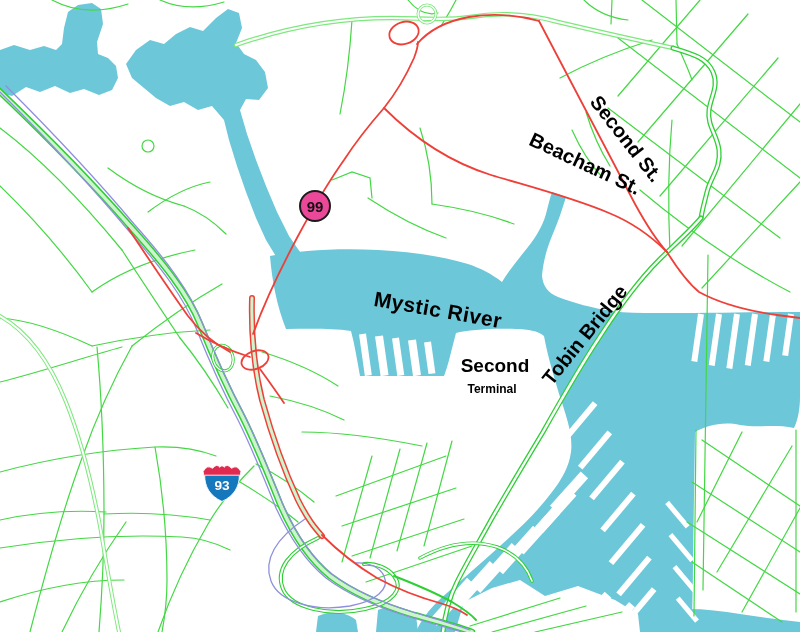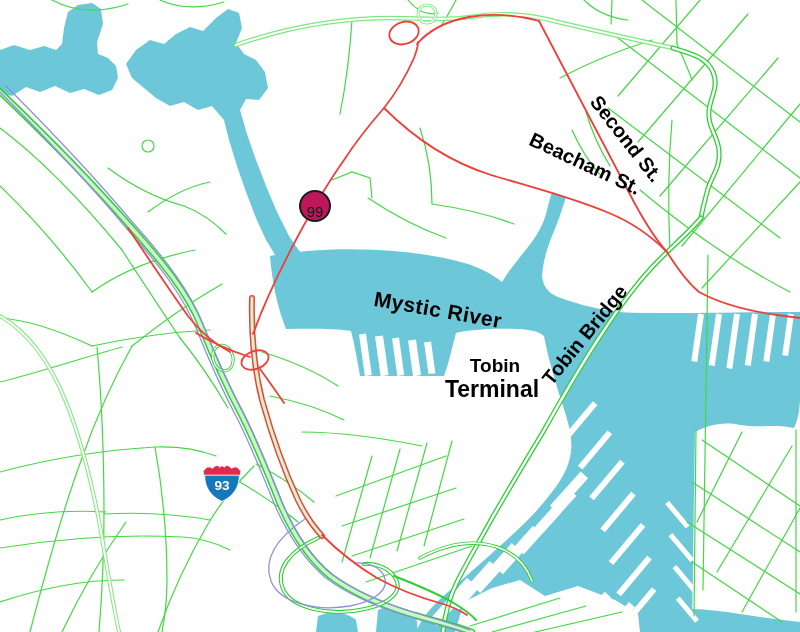--- a/index.html
+++ b/index.html
@@ -45,11 +45,11 @@
     position: absolute;
     left: 299px; top: 190px;
     width: 32px; height: 32px;
-    background: #be185d;
+    background: #ec4899;
     border: 2.4px solid var(--shield-ring, #1a1a1a);
     border-radius: 50%;
-    display: flex; align-items: flex-end; justify-content: center;
-    font-size: 15px; font-weight: normal; color: #111;
+    display: flex; align-items: center; justify-content: center;
+    font-size: 15px; font-weight: bold; color: #111;
     box-sizing: border-box;
   }
   .shield-interstate { position: absolute; left: 201px; top: 461px; width: 42px; height: 42px; }

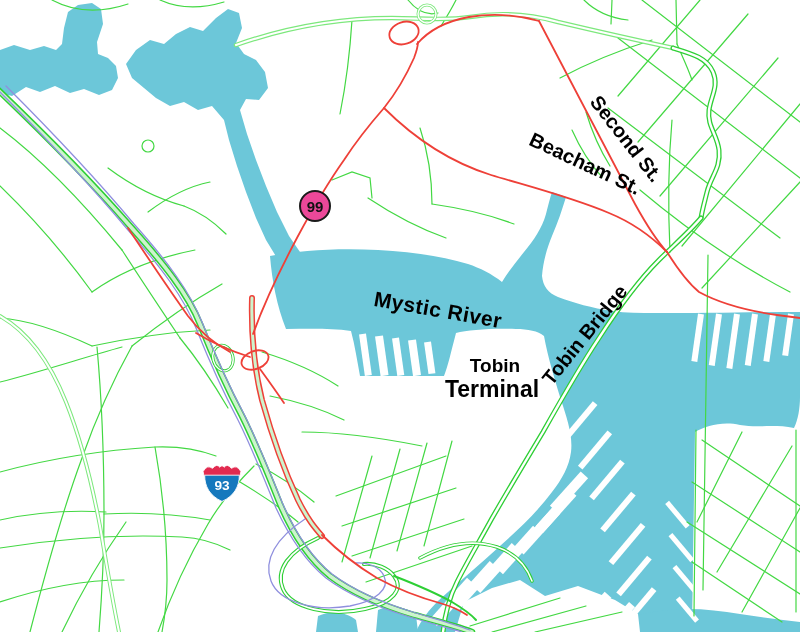--- a/index.html
+++ b/index.html
@@ -261,7 +261,7 @@
   <div class="map-label lbl-second">Second St.</div>
   <div class="map-label lbl-beacham">Beacham St.</div>
   <div class="map-label lbl-mystic">Mystic River</div>
-  <div class="map-label lbl-moran1">Tobin</div>
+  <div class="map-label lbl-moran1">Second</div>
   <div class="map-label lbl-moran2">Terminal</div>
   <div class="map-label lbl-tobin">Tobin Bridge</div>
 

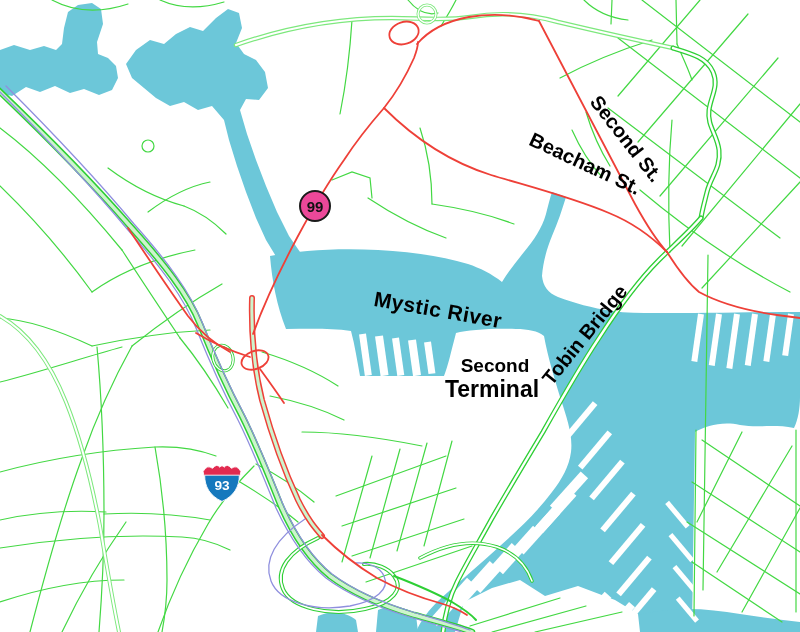--- a/index.html
+++ b/index.html
@@ -39,7 +39,7 @@
   .lbl-beacham  { left: 585px; top: 164px; font-size: 20px; transform: translate(-50%,-50%) rotate(25deg); }
   .lbl-tobin    { left: 585px; top: 335px; font-size: 20px; transform: translate(-50%,-50%) rotate(-51deg); }
   .lbl-moran1   { left: 495px; top: 366px; font-size: 19px; transform: translate(-50%,-50%); }
-  .lbl-moran2   { left: 492px; top: 389px; font-size: 23px; transform: translate(-50%,-50%); }
+  .lbl-moran2   { left: 492px; top: 389px; font-size: 12px; transform: translate(-50%,-50%); }
 
   .shield-route {
     position: absolute;

